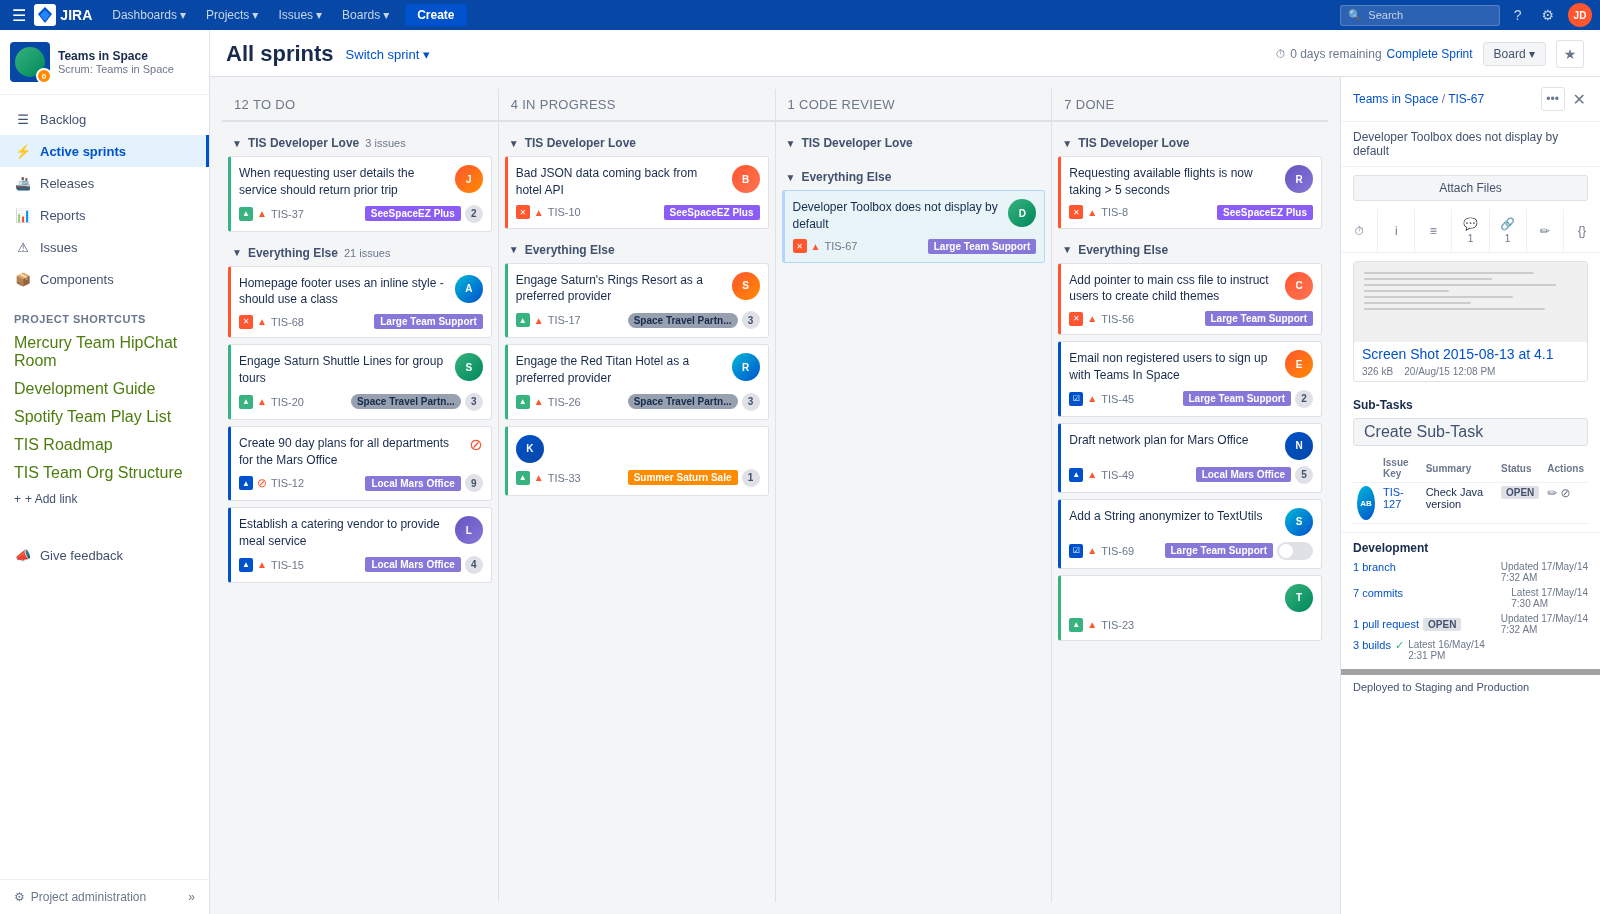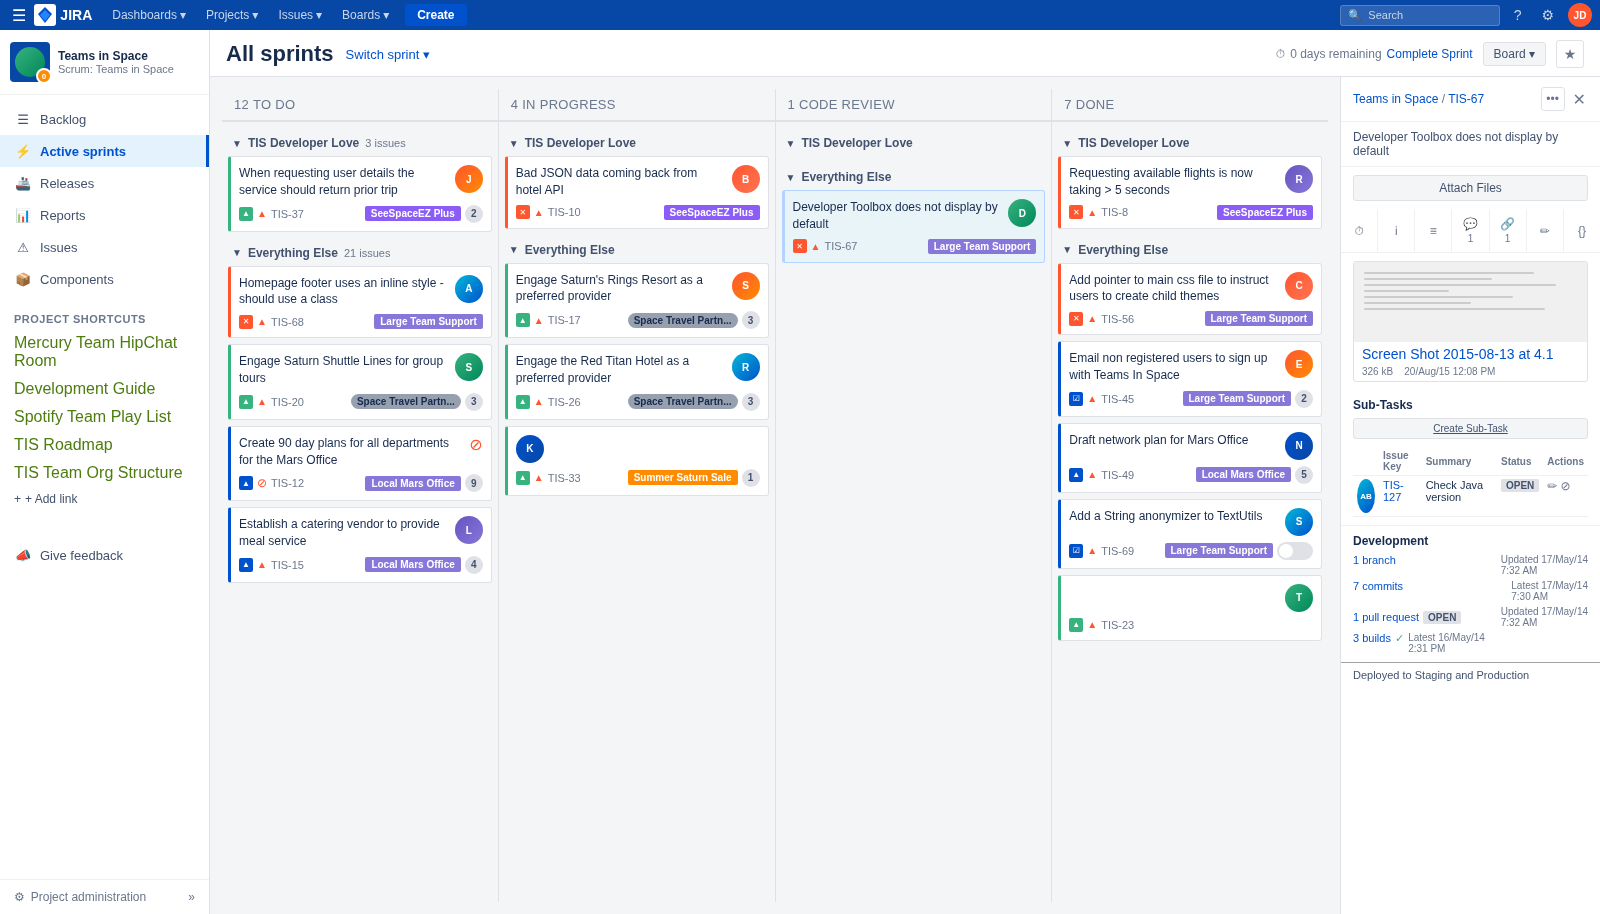--- a/index.html
+++ b/index.html
@@ -114,7 +114,7 @@
     .detail-screenshot-meta { padding: 0 8px 4px; font-size: 10px; color: #6b778c; }
     .detail-section { padding: 8px 12px; border-bottom: 1px solid #f0f0f0; }
     .detail-section-title { font-size: 12px; font-weight: 700; color: #172b4d; margin-bottom: 6px; }
-    .create-subtask-btn { border: 1px solid #dfe1e6; background: #f4f5f7; border-radius: 3px; padding: 4px 10px; font-size: 10px; cursor: pointer; color: #42526e; width: 100%; text-align: center; margin-bottom: 8px; text-decoration: underline; }
+    .create-subtask-btn { border: 1px solid #dfe1e6; background: #f4f5f7; border-radius: 3px; padding: 4px 10px; font-size: 16px; cursor: pointer; color: #42526e; width: 100%; text-align: left; margin-bottom: 8px; }
     .subtask-table { width: 100%; border-collapse: collapse; font-size: 11px; }
     .subtask-table th { color: #6b778c; text-align: left; padding: 3px 4px; border-bottom: 1px solid #f0f0f0; font-weight: 600; font-size: 10px; }
     .subtask-table td { padding: 3px 4px; border-bottom: 1px solid #f0f0f0; vertical-align: top; }

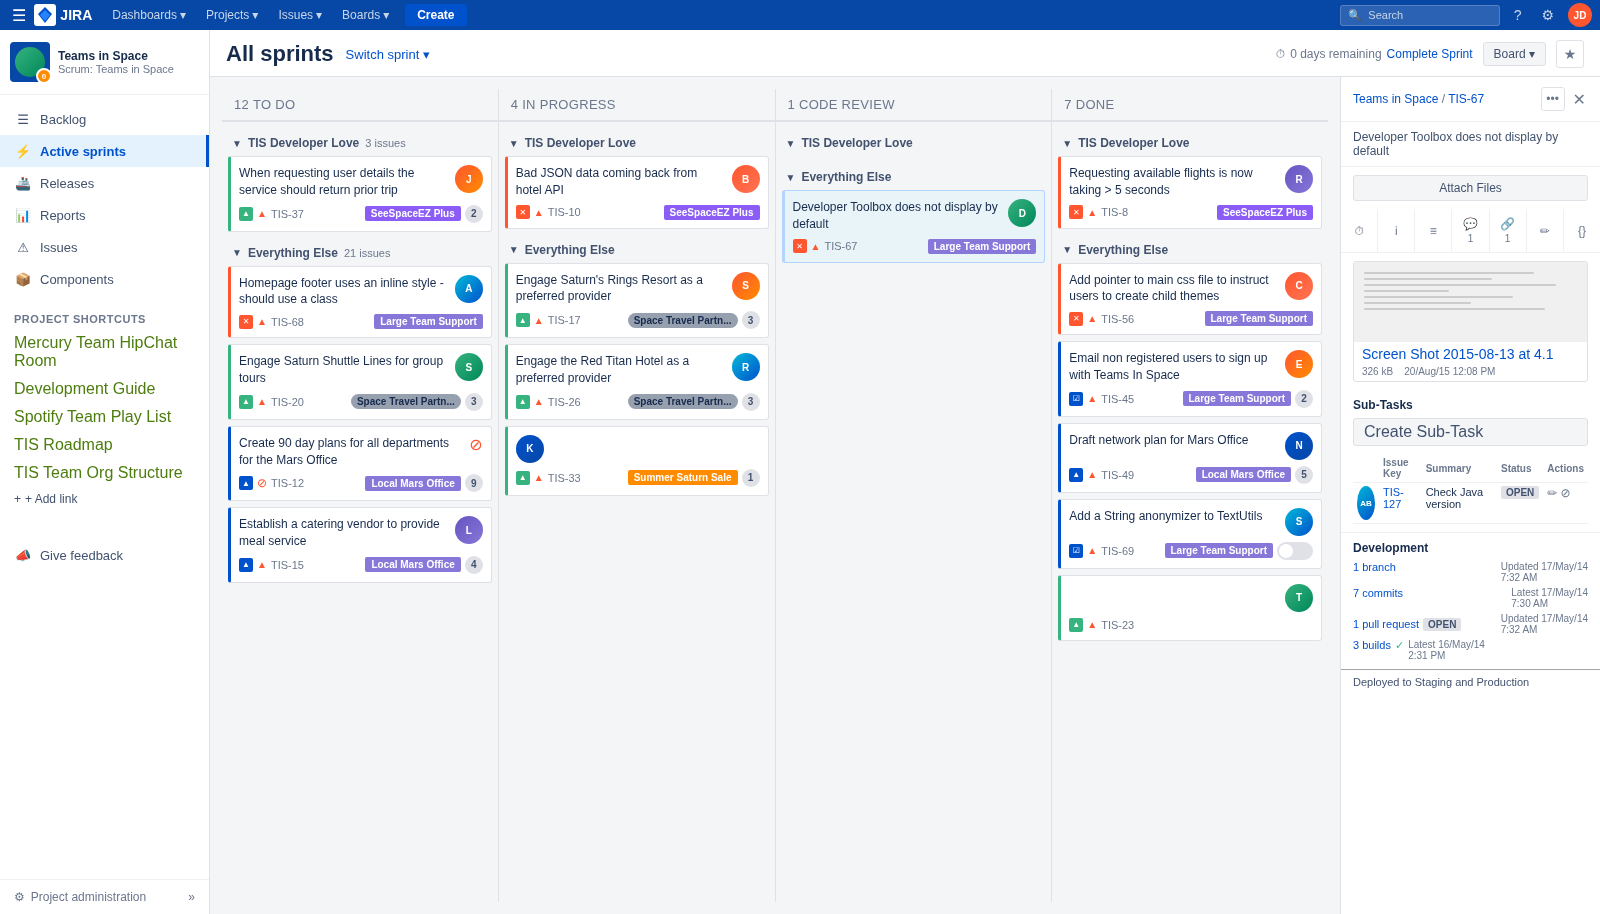--- a/index.html
+++ b/index.html
@@ -121,7 +121,7 @@
     .subtask-key { color: #0052cc; cursor: pointer; }
     .subtask-status-badge { background: #dfe1e6; border-radius: 2px; padding: 1px 5px; font-size: 10px; color: #42526e; font-weight: 600; }
     .subtask-action-btn { color: #6b778c; font-size: 12px; cursor: pointer; }
-    .detail-dev-section { padding: 8px 12px; border-bottom: 1px solid #a3a3a3; }
+    .detail-dev-section { padding: 8px 12px; border-bottom: 6px solid #a3a3a3; }
     .dev-title { font-size: 12px; font-weight: 700; color: #172b4d; margin-bottom: 6px; }
     .dev-item { font-size: 11px; margin-bottom: 4px; display: flex; justify-content: space-between; }
     .dev-link { color: #0052cc; cursor: pointer; }

